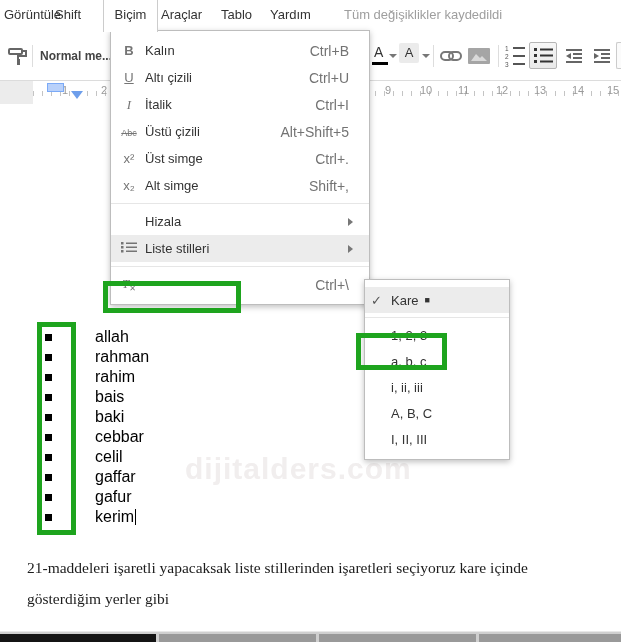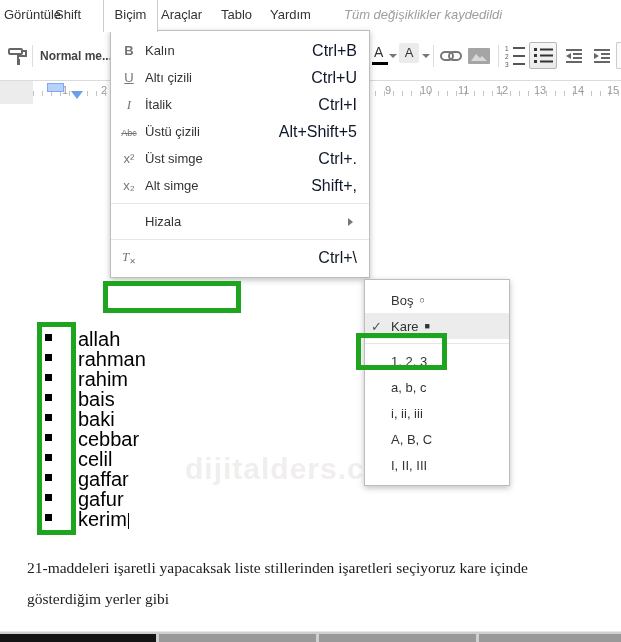--- a/index.html
+++ b/index.html
@@ -9,7 +9,7 @@
   
   .menubar{position:absolute;top:0;left:0;right:0;height:31px;background:#fff;}
   .mb-item{position:absolute;top:0;height:30px;line-height:30px;font-size:13px;color:#333;cursor:pointer;}
-  .mb-status{position:absolute;top:0;height:30px;line-height:30px;font-size:13px;color:#9e9e9e;font-style:italic;}
+  .mb-status{position:absolute;top:0;height:30px;line-height:30px;font-size:13px;color:#9e9e9e;}
   .tab-bicim{position:absolute;left:103px;top:0;width:55px;height:32px;background:#fff;
              border-left:1px solid #ccc;border-right:1px solid #ccc;z-index:26;
              text-align:center;line-height:30px;font-size:13px;color:#333;box-sizing:border-box;cursor:pointer;}

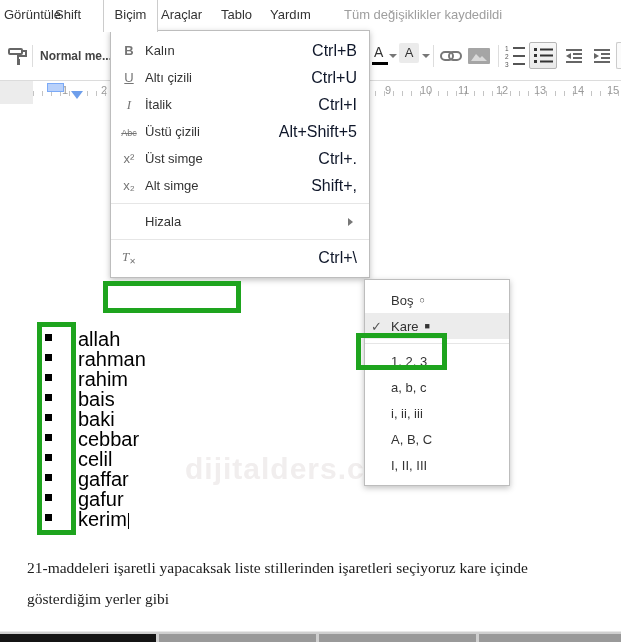--- a/index.html
+++ b/index.html
@@ -57,7 +57,7 @@
   .mrow.hl{background:#ececec;}
   .mico{position:absolute;left:8px;width:20px;text-align:center;color:#757575;font-size:13px;}
   .mlabel{margin-left:34px;}
-  .mshort{position:absolute;right:12px;color:#0f172a;font-size:16px;}
+  .mshort{position:absolute;right:20px;color:#737373;font-size:14px;}
   .marrow{position:absolute;right:16px;width:0;height:0;border-left:5px solid #777;
           border-top:4px solid transparent;border-bottom:4px solid transparent;}
   .msep{height:1px;background:#e6e6e6;margin:4px 0;}

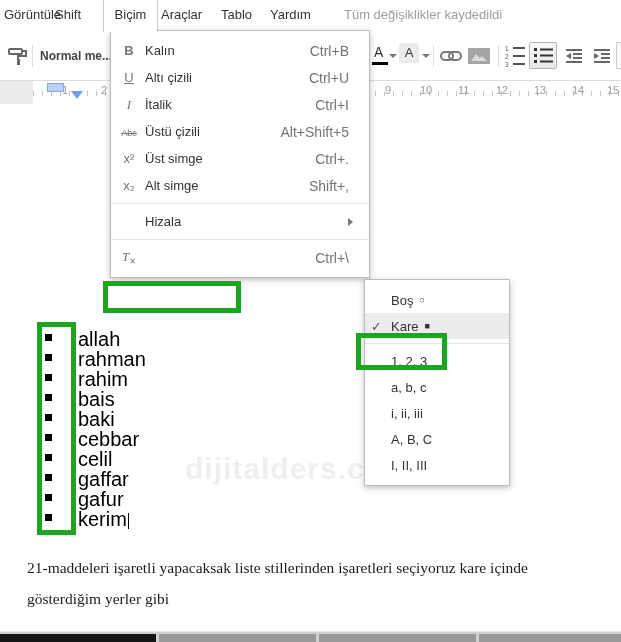--- a/index.html
+++ b/index.html
@@ -248,6 +248,20 @@
       <span class="mlabel">Hizala</span>
       <span class="marrow"></span>
     </div>
+    <div class="mrow hl">
+      <span class="mico">
+        <svg width="16" height="12" viewBox="0 0 16 12">
+          <rect x="0" y="1" width="2.5" height="2.5" fill="#757575"></rect>
+            <rect x="5" y="1.5" width="11" height="1.5" fill="#757575"></rect>
+          <rect x="0" y="5" width="2.5" height="2.5" fill="#757575"></rect>
+            <rect x="5" y="5.5" width="11" height="1.5" fill="#757575"></rect>
+          <rect x="0" y="9" width="2.5" height="2.5" fill="#757575"></rect>
+            <rect x="5" y="9.5" width="11" height="1.5" fill="#757575"></rect>
+        </svg>
+      </span>
+      <span class="mlabel">Liste stilleri</span>
+      <span class="marrow"></span>
+    </div>
     <div class="msep"></div>
     <div class="mrow">
       <span class="mico ic-clear"></span>

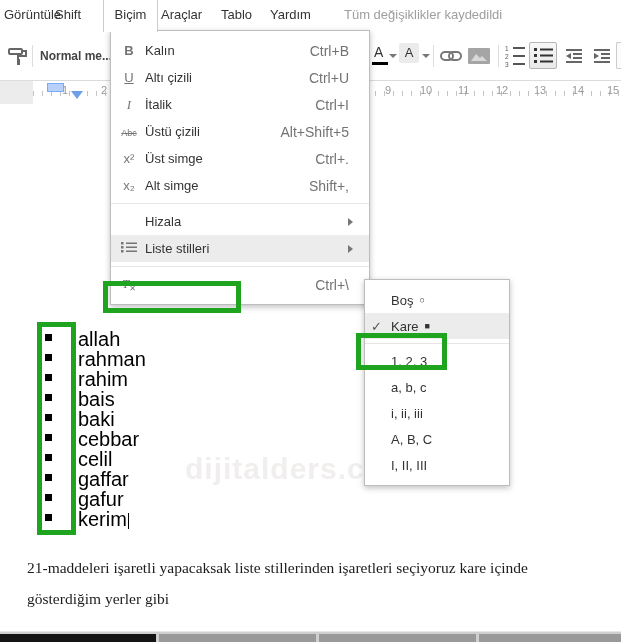--- a/index.html
+++ b/index.html
@@ -270,10 +270,6 @@
   </div>
 
   <div class="submenu">
-    <div class="srow">
-      <span>Boş</span>
-      <span class="ssym">○</span>
-    </div>
     <div class="srow hl">
       <span class="scheck">✓</span>
       <span>Kare</span>

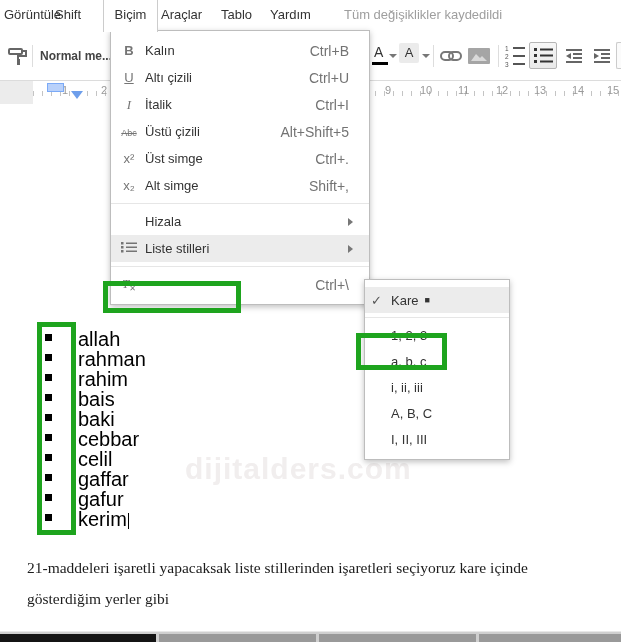--- a/index.html
+++ b/index.html
@@ -45,7 +45,7 @@
   .doc{position:absolute;top:104px;left:0;right:0;bottom:10px;background:#fff;}
   .watermark{position:absolute;left:185px;top:348px;font-size:30px;font-weight:bold;color:#f1eeee;letter-spacing:1px;z-index:1;}
   .dbullet{position:absolute;left:45px;width:7px;height:7px;background:#000;}
-  .ditem{position:absolute;left:78px;height:20px;font-size:20px;color:#000;white-space:nowrap;cursor:text;}
+  .ditem{position:absolute;left:95px;height:20px;font-size:16px;color:#000;white-space:nowrap;cursor:text;}
   .cursor{display:inline-block;width:1px;height:16px;background:#000;vertical-align:-3px;margin-left:1px;}
   .caption{position:absolute;left:27px;top:448px;width:545px;font-family:"Liberation Serif","DejaVu Serif",serif;
            font-size:15.5px;line-height:31px;color:#1c1c1c;cursor:text;}

